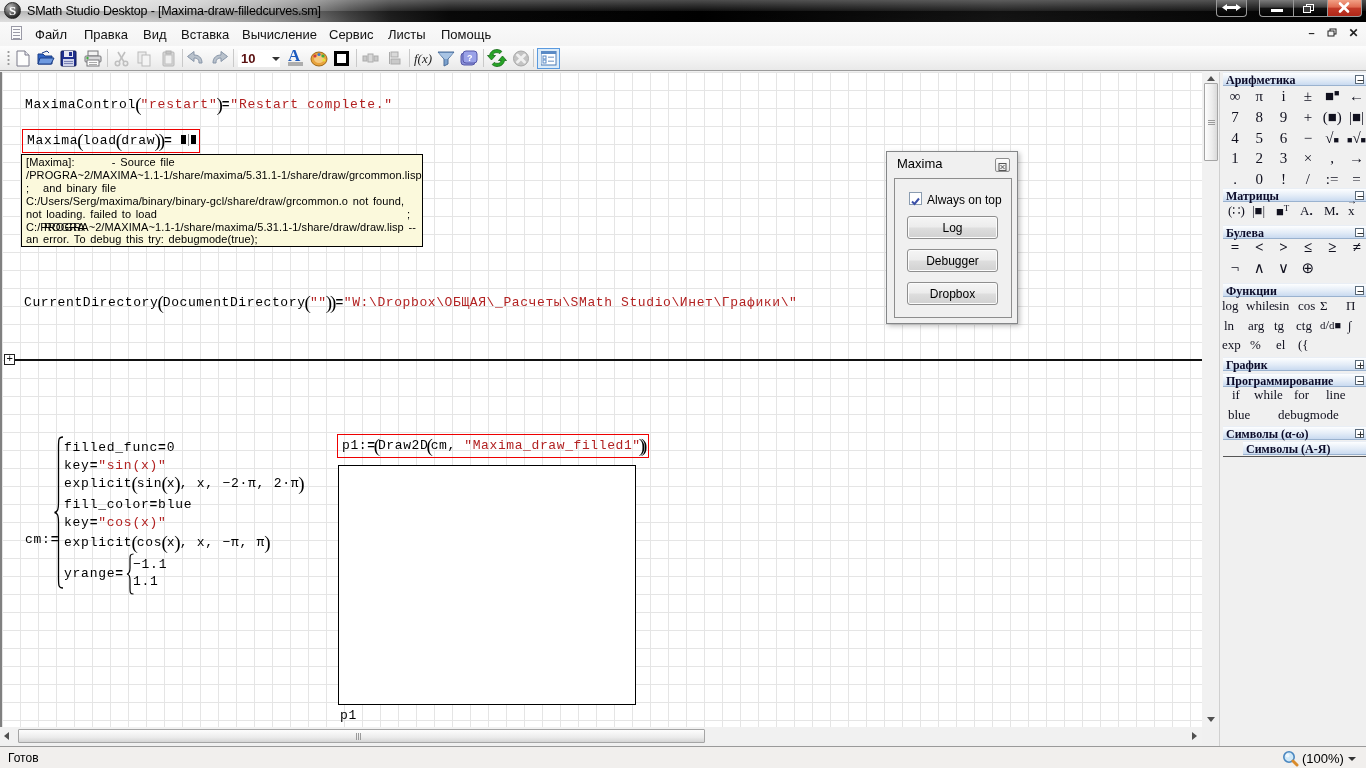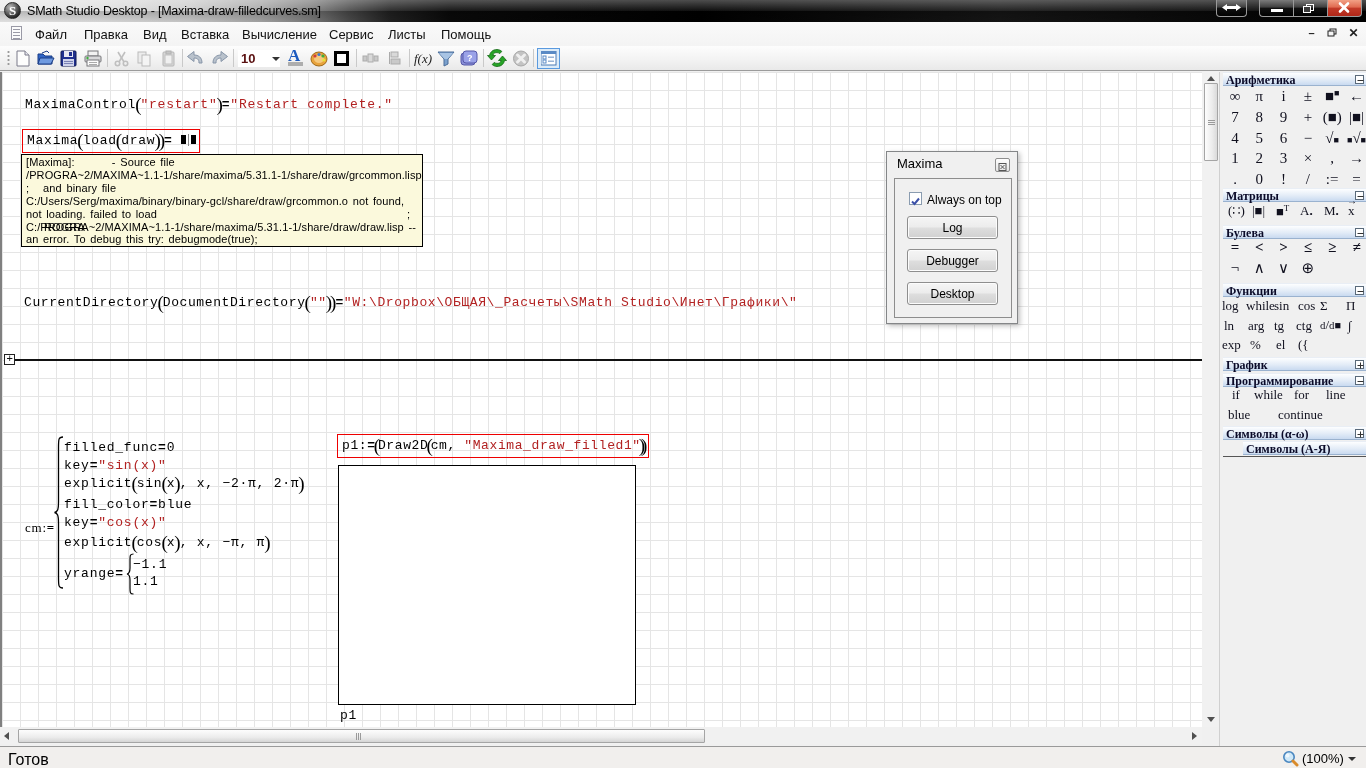--- a/index.html
+++ b/index.html
@@ -387,7 +387,7 @@
  <div class="abs" style="left:40px;top:41px;font-size:12px;">Always on top</div>
  <div class="w7btn abs" style="left:20px;top:64px;">Log</div>
  <div class="w7btn abs" style="left:20px;top:97px;">Debugger</div>
- <div class="w7btn abs" style="left:20px;top:130px;">Desktop</div>
+ <div class="w7btn abs" style="left:20px;top:130px;">Dropbox</div>
 </div>
 <style>
 .w7btn{width:91px;height:23px;border:1px solid #8e8e8e;border-radius:3px;background:linear-gradient(#f5f5f5,#ececec 48%,#dedede 52%,#d1d1d1);

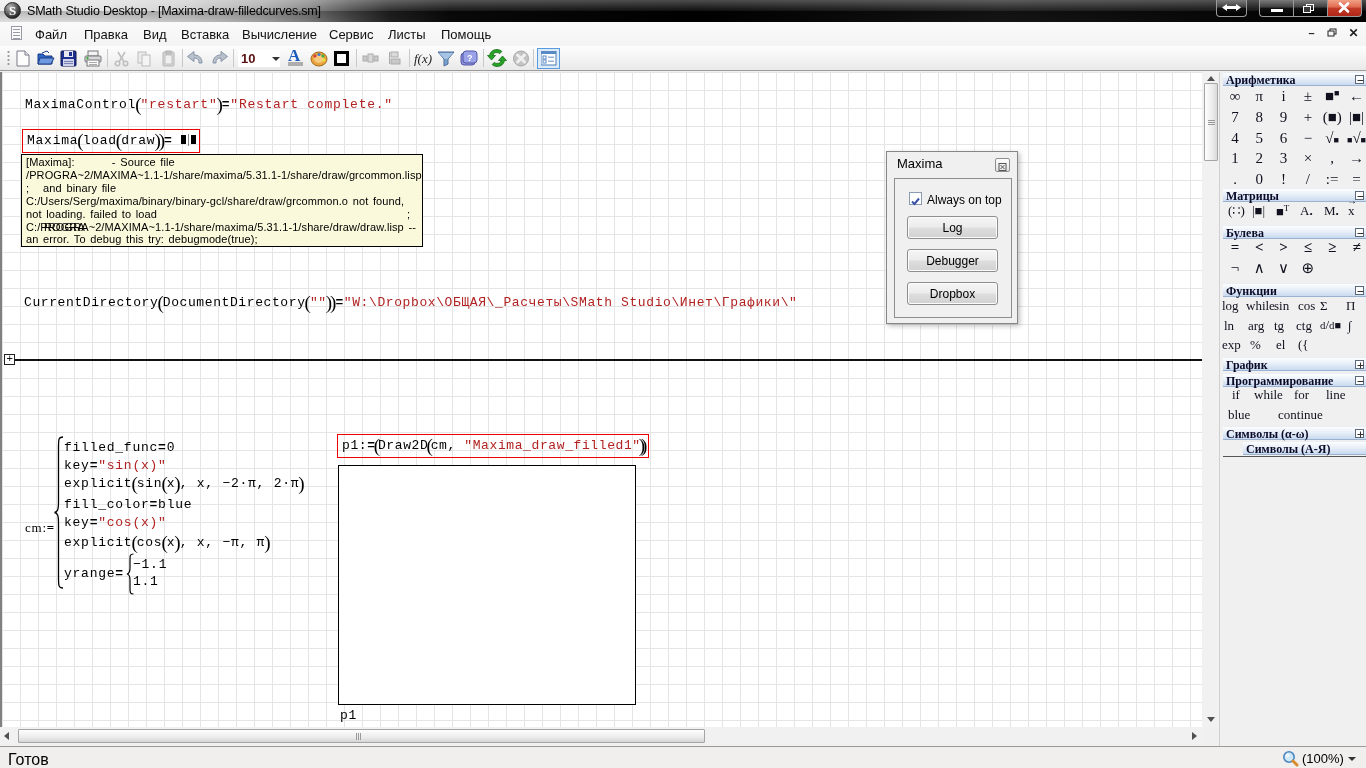--- a/index.html
+++ b/index.html
@@ -358,7 +358,7 @@
       <div class="psym2" style="left:74px;top:315px;">for</div>
       <div class="psym2" style="left:106px;top:315px;">line</div>
       <div class="psym2" style="left:8px;top:335px;">blue</div>
-      <div class="psym2" style="left:58px;top:335px;">continue</div>
+      <div class="psym2" style="left:58px;top:335px;">debugmode</div>
       <div class="phdr abs" style="top:354px;">Символы (α-ω)<span class="pbox">
           <svg width="9" height="9">
             <path d="M1.5 4.5 L7.5 4.5 M4.5 1.5 L4.5 7.5" stroke="#333"></path>

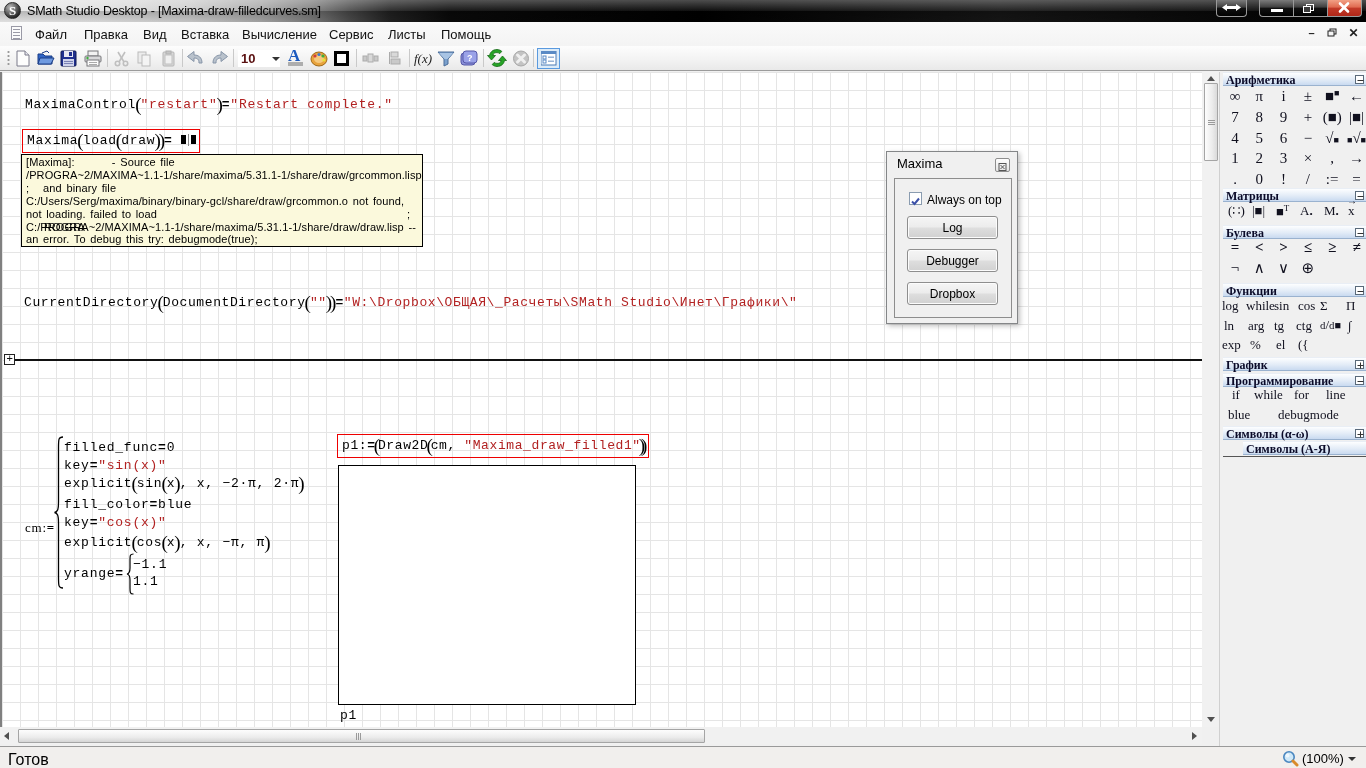--- a/index.html
+++ b/index.html
@@ -227,7 +227,7 @@
         <span style="position:absolute;left:1.5px;top:-3.5px;font-size:11px;color:#111;">+</span>
       </div>
 
- <div class="math abs" style="left:23px;top:448px;font-family:Liberation Serif, serif;">cm:<b>=</b></div>
+ <div class="math abs" style="left:23px;top:460px;">cm:<b>=</b></div>
  <svg class="abs" style="left:51px;top:364px;" width="12" height="153">
         <path d="M10 1 C5.5 1 5.5 3 5.5 12 L5.5 66 C5.5 74 4.5 76 1.5 76.5 C4.5 77 5.5 79 5.5 87 L5.5 141 C5.5 150 5.5 152 10 152" fill="none" stroke="#000" stroke-width="1.3"></path>
       </svg>

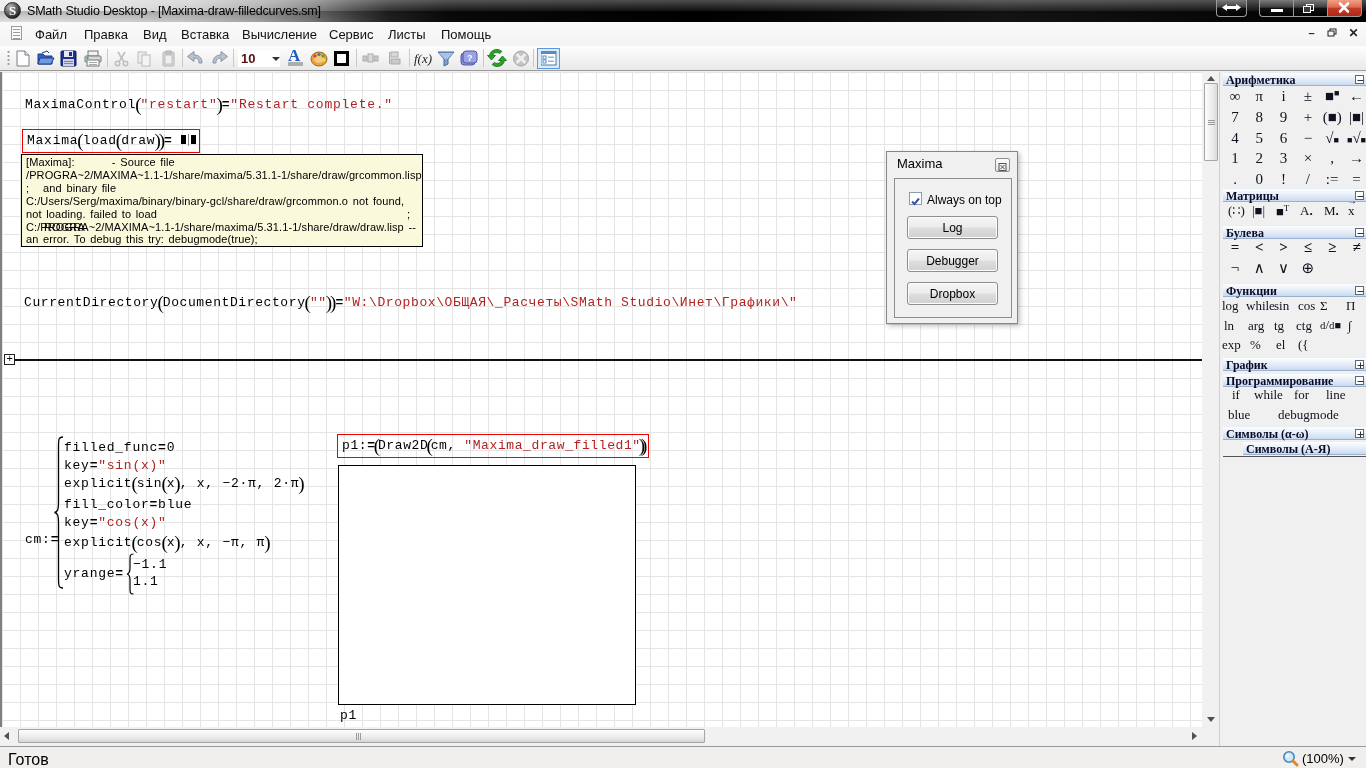--- a/index.html
+++ b/index.html
@@ -415,7 +415,7 @@
  <div class="sarrow" style="left:1192px;top:4.5px;border-top:4px solid transparent;border-bottom:4px solid transparent;border-left:5px solid #505050;"></div>
 </div>
 <div id="statusbar" class="abs">
- <div class="abs" style="left:8px;top:4px;font-size:16px;color:#000;">Готов</div>
+ <div class="abs" style="left:8px;top:4px;font-size:12px;color:#000;">Готов</div>
  <svg class="abs" style="left:1282px;top:3px;" width="17" height="17">
         <circle cx="7" cy="7" r="5.2" fill="#cfe8f8" stroke="#4a87c0" stroke-width="1.6"></circle>
         <circle cx="5.5" cy="5.5" r="2" fill="#eef7fd"></circle>

